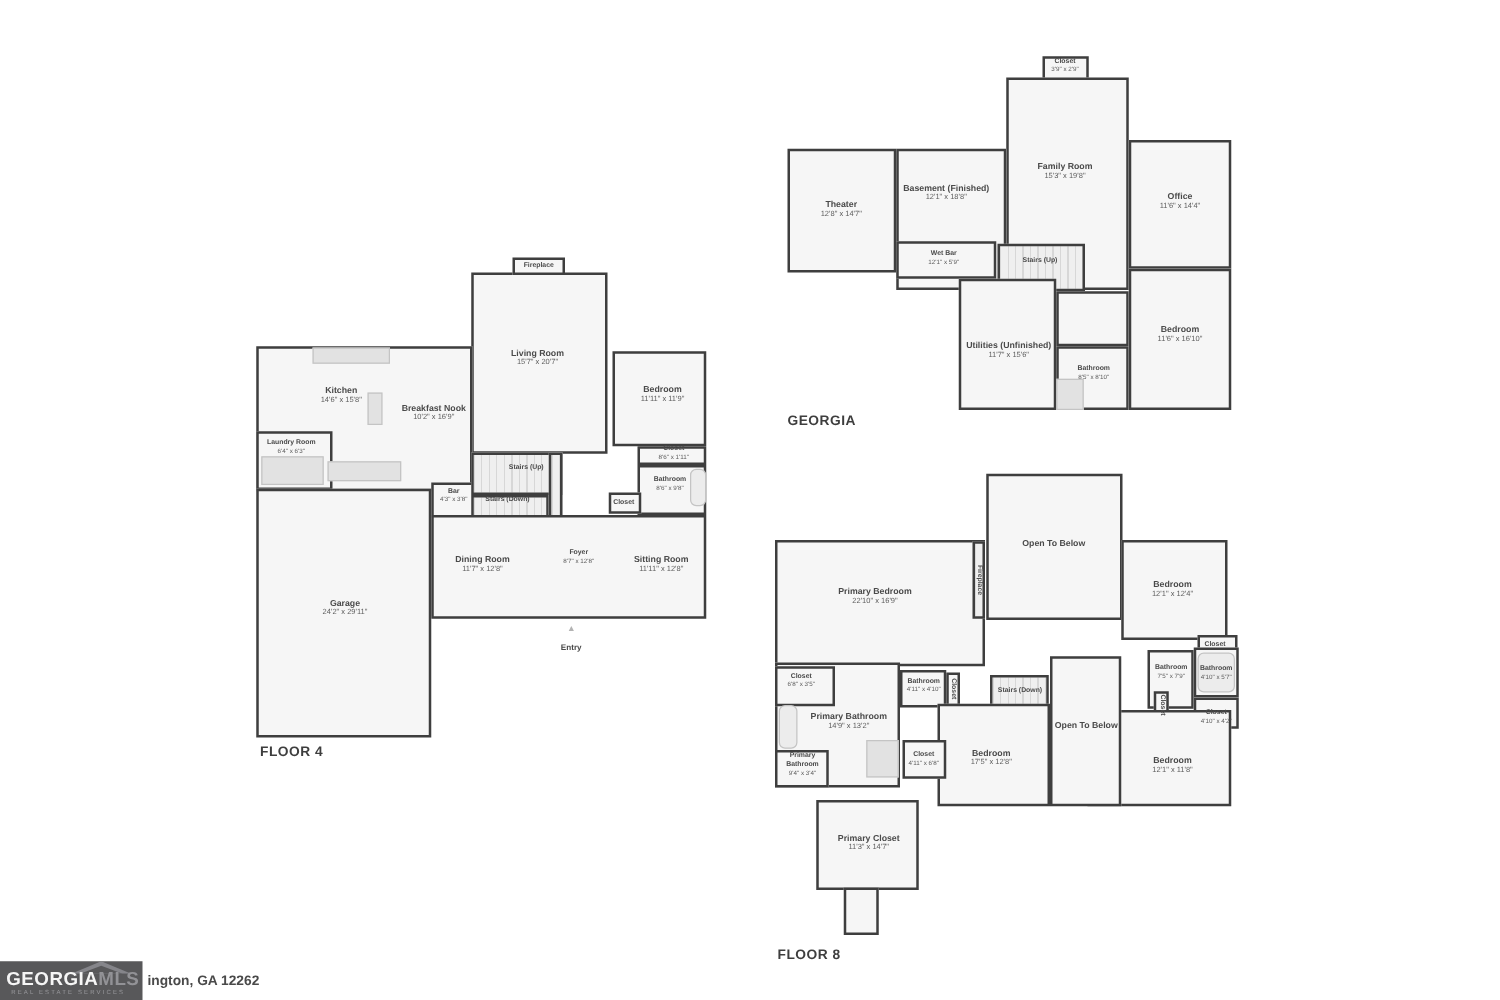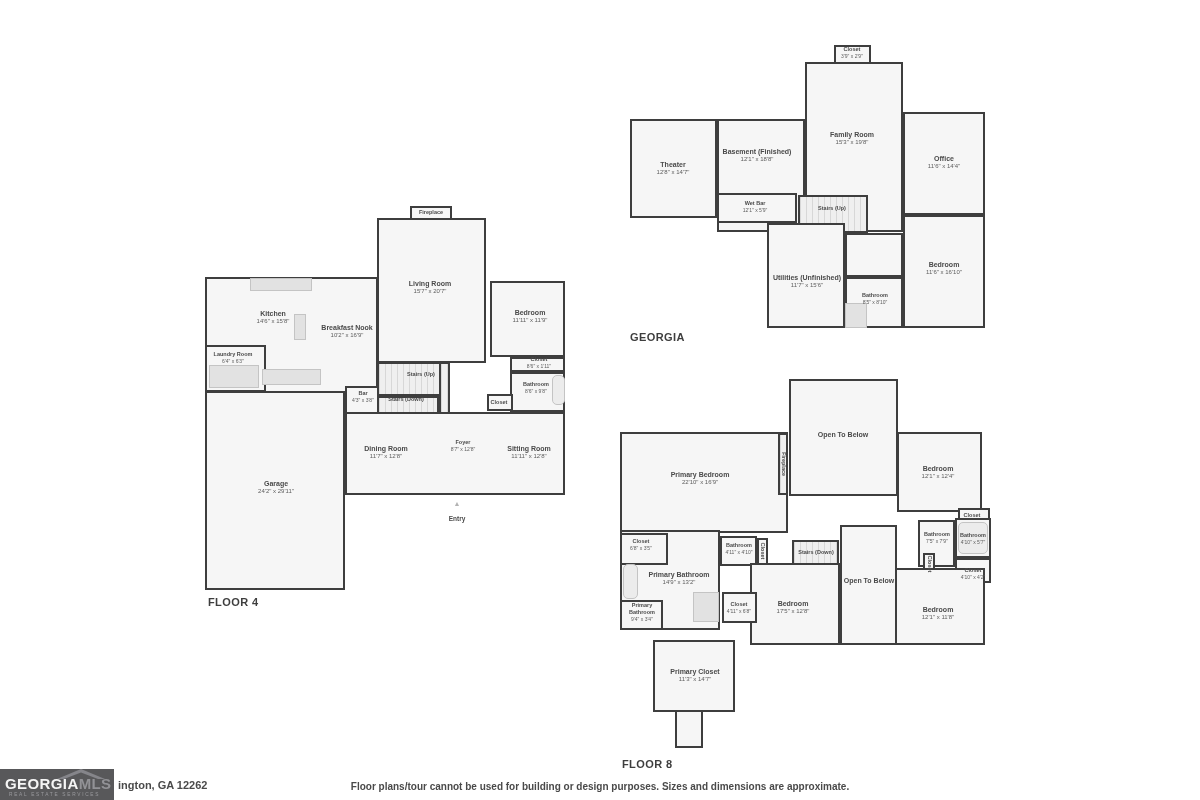--- a/index.html
+++ b/index.html
@@ -306,7 +306,6 @@
   </div>
 
   <div class="footer-address">ington, GA 12262</div>
-  <div class="footer-disclaimer">Floor plans/tour cannot be used for building or design purposes. Sizes and dimensions are approximate.</div>
 </div>
 
 </body></html>

